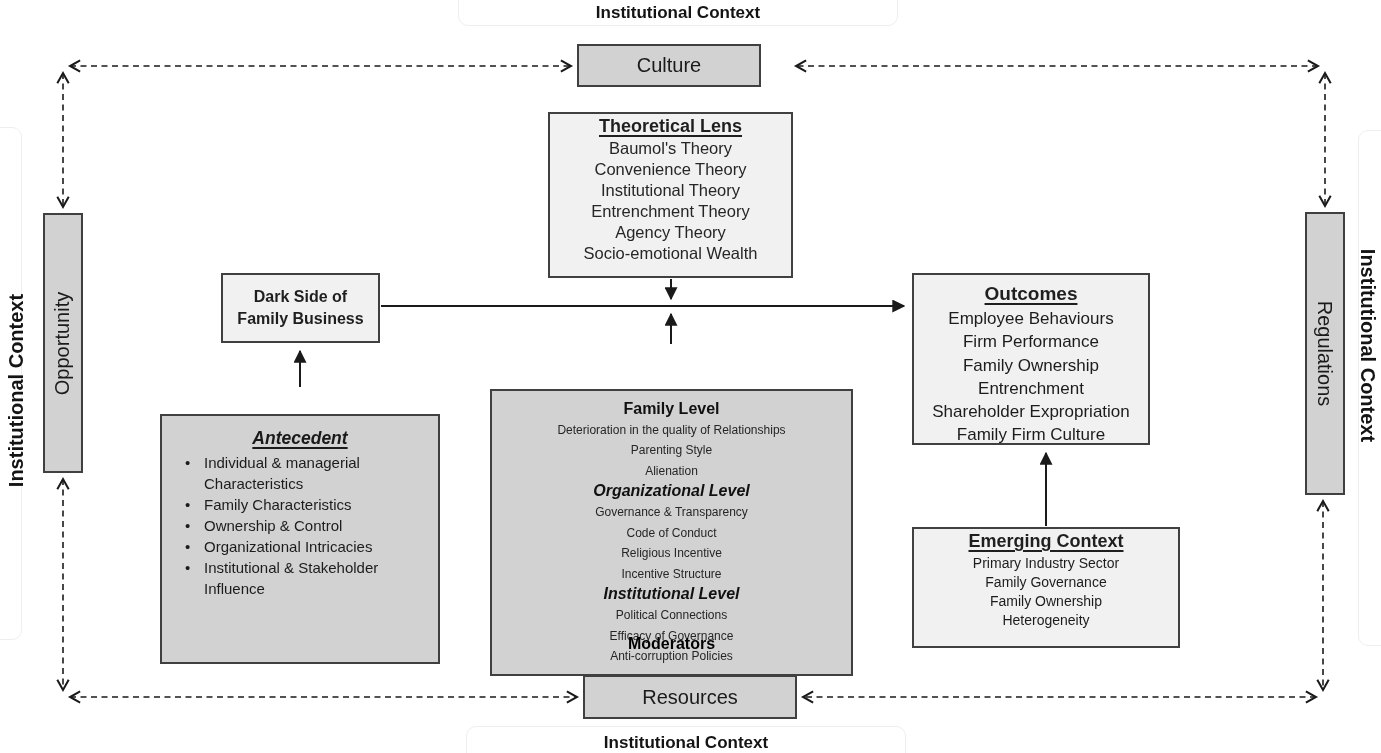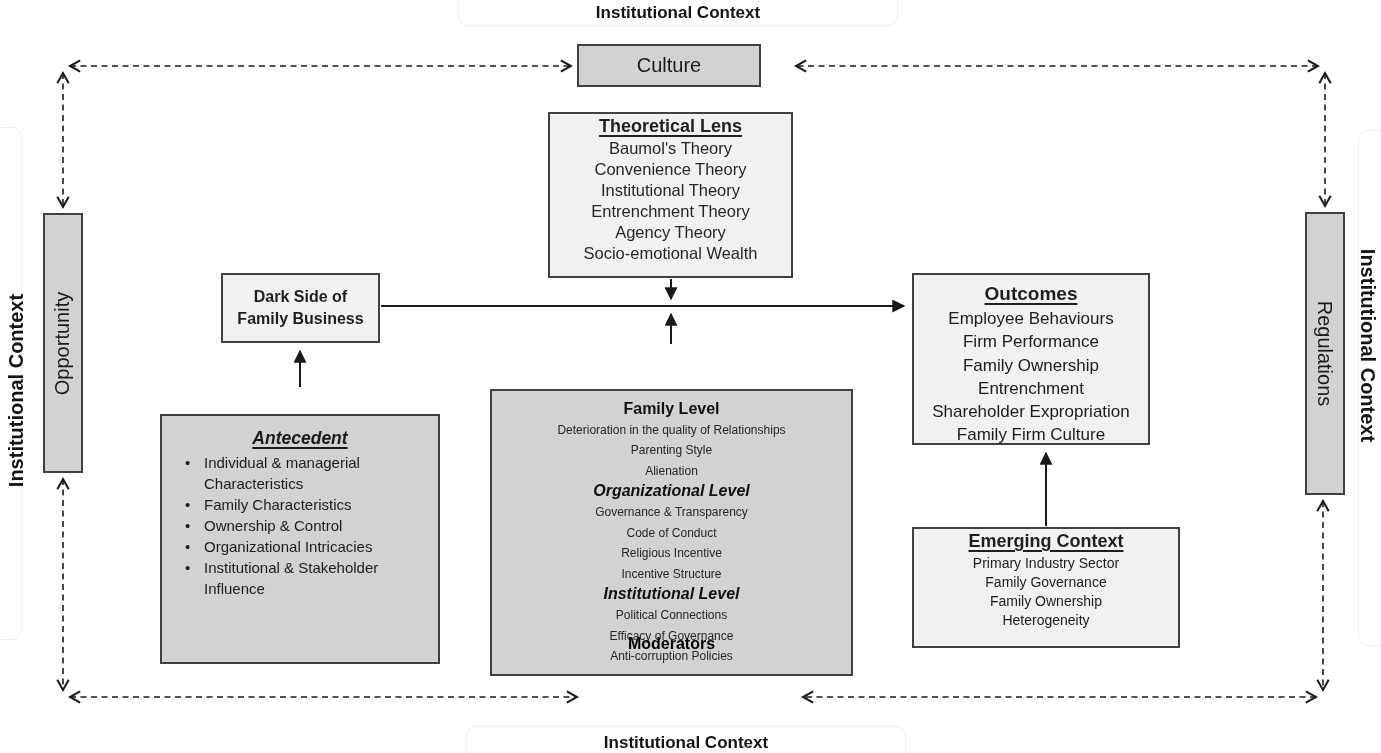--- a/index.html
+++ b/index.html
@@ -127,6 +127,9 @@
     <span class="vtext rot-cw" data-bind="frame.regulations">Regulations</span>
   </div>
 
+  <div class="gbox" style="left:583px;top:675px;width:214px;height:44px;">
+    <span data-bind="frame.resources">Resources</span>
+  </div>
 
   <div class="lbox" id="theoretical-lens" style="left:548px;top:112px;width:245px;height:166px;">
     <div class="box-title" data-bind="theoretical_lens.title">Theoretical Lens</div>

